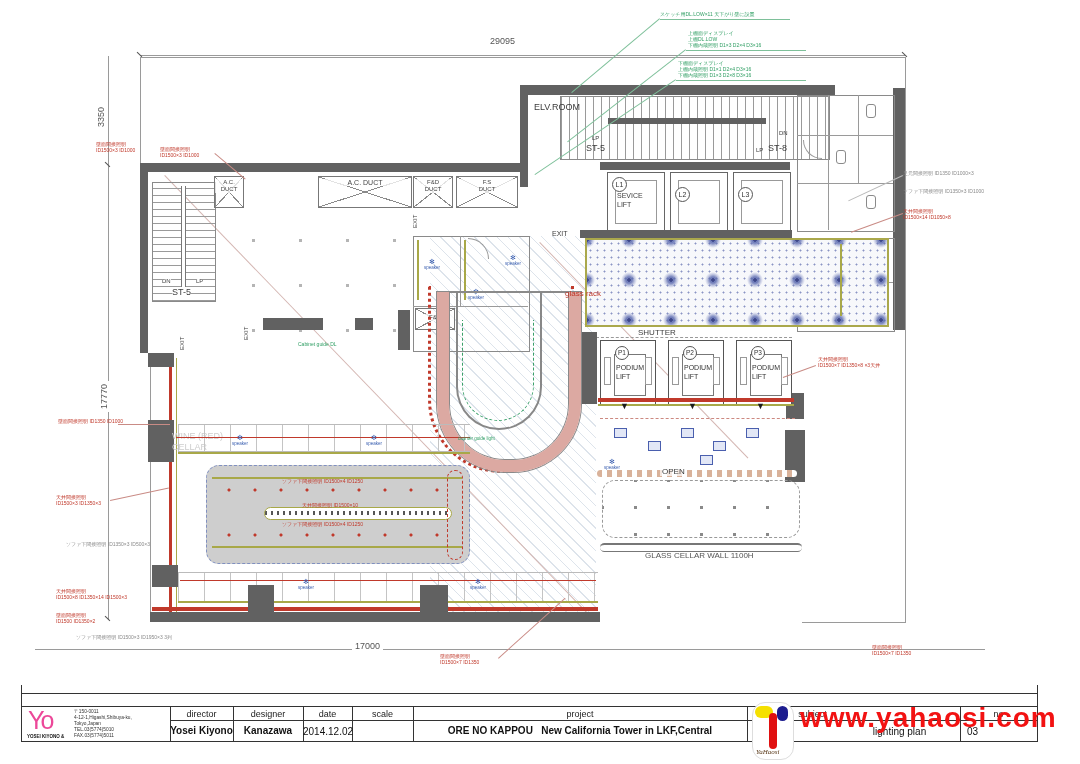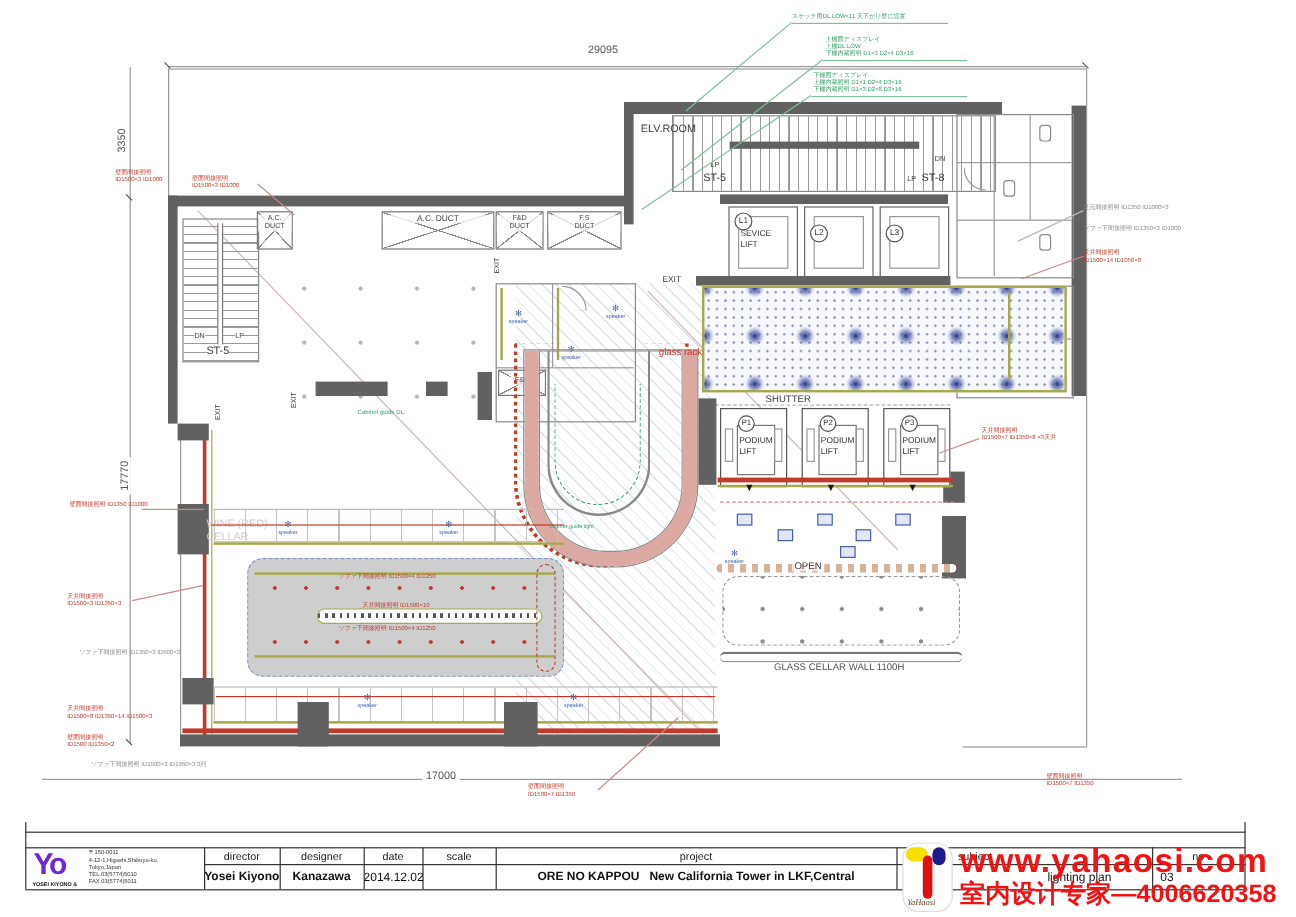--- a/index.html
+++ b/index.html
@@ -223,7 +223,7 @@
   <div class="abs" style="left:437px;top:292px;width:120px;height:168px;border:12px solid #dca9a2;border-top:none;border-radius:0 0 68px 68px;box-shadow:0 0 0 1px #8a8a8a, inset 0 0 0 1px #8a8a8a;"></div>
   <div class="abs" style="left:456px;top:292px;width:82px;height:136px;border:2px solid #888;border-top:none;border-radius:0 0 48px 48px;"></div>
   <div class="abs" style="left:462px;top:320px;width:70px;height:100px;border:1px dashed #3aa06a;border-top:none;border-radius:0 0 40px 40px;"></div>
-  <div class="lbl red" style="left:549px;top:289px;font-size:8px;">glass rack</div>
+  <div class="lbl red" style="left:565px;top:289px;font-size:8px;">glass rack</div>
 
   <div class="tline" style="left:150px;top:353px;width:1px;height:267px;"></div>
   <div class="redband" style="left:169px;top:358px;width:3px;height:255px;"></div>

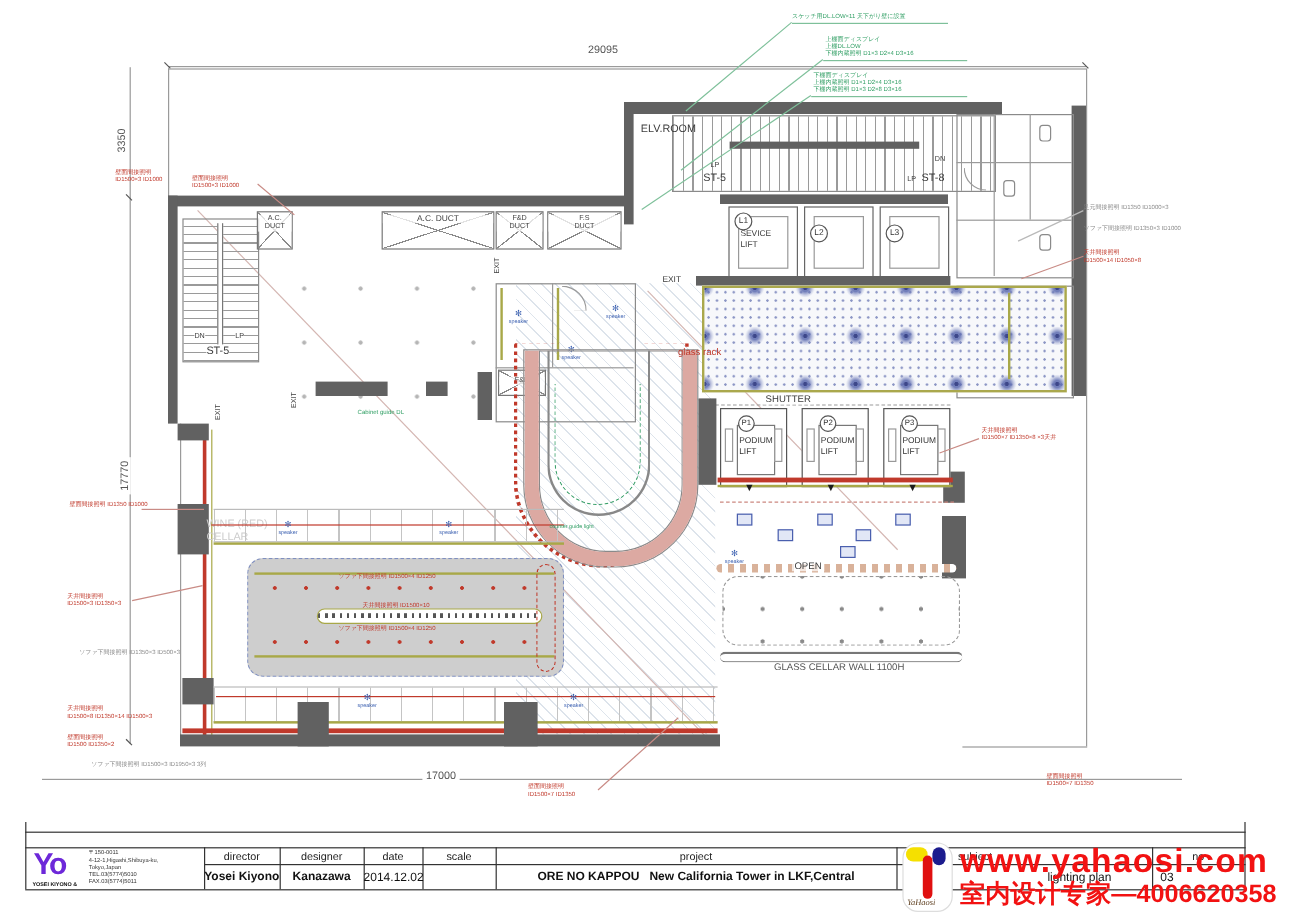--- a/index.html
+++ b/index.html
@@ -347,7 +347,7 @@
     <div class="tb-line" style="left:747px;top:706px;width:1px;height:35px;"></div>
     <div class="tb-line" style="left:960px;top:706px;width:1px;height:35px;"></div>
 
-    <div class="lbl" style="left:28px;top:706px;font-size:25px;font-weight:700;letter-spacing:-2px;color:#6d28d9;">
+    <div class="lbl" style="left:28px;top:706px;font-size:25px;font-weight:400;letter-spacing:-2px;color:#ec4899;">
       <span>Yo</span>
     </div>
     <div class="lbl" style="left:27px;top:734px;font-size:4.5px;font-weight:bold;color:#111;">YOSEI KIYONO &amp;</div>

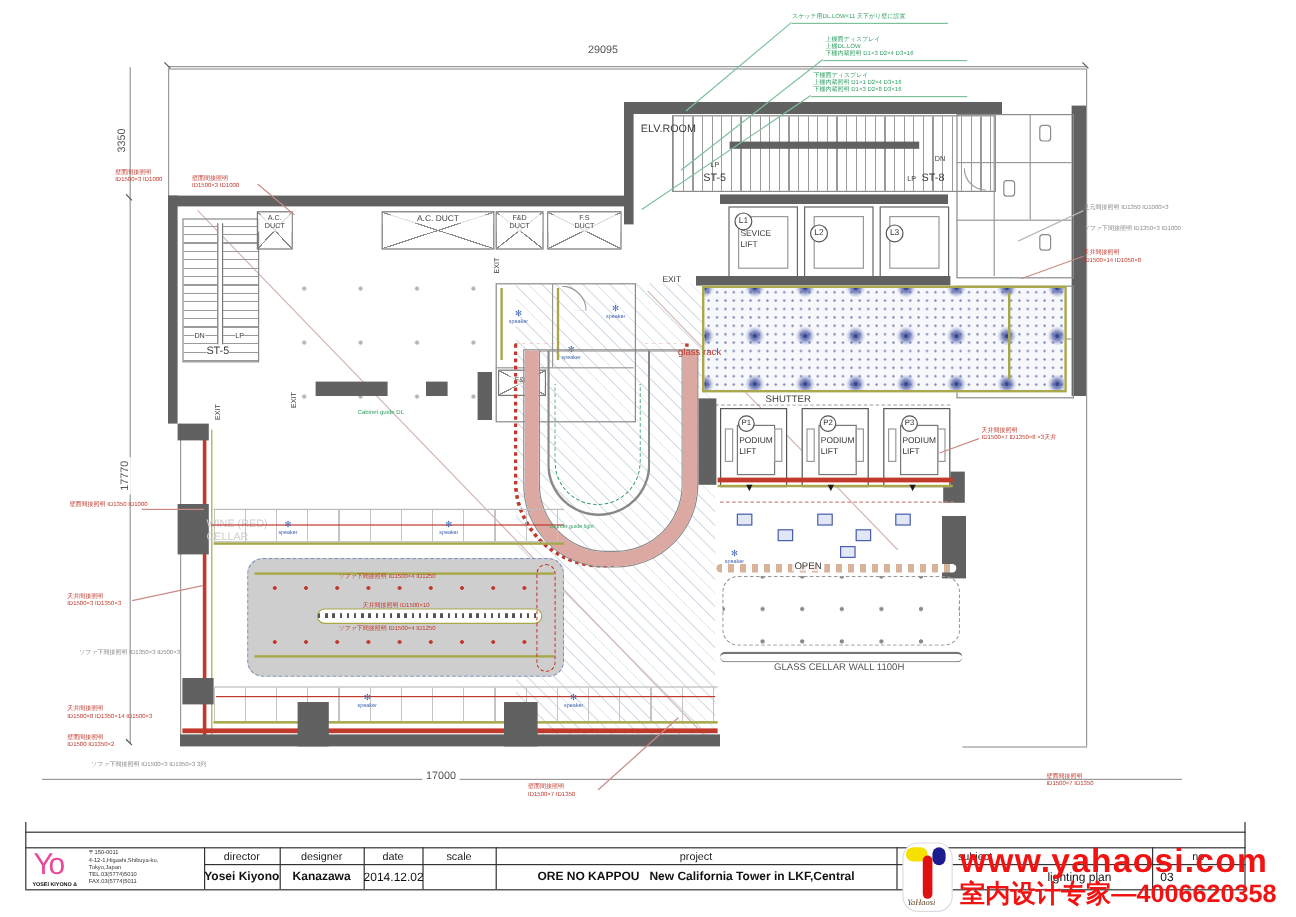--- a/index.html
+++ b/index.html
@@ -382,7 +382,6 @@
     <div class="abs" style="left:3px;top:45px;font-size:7px;font-style:italic;color:#5a3a1a;font-family:'Liberation Serif',serif;">YaHaosi</div>
   </div>
   <div class="wm-red" style="left:800px;top:702px;font-size:28px;letter-spacing:1px;">www.yahaosi.com</div>
-  <div class="wm-red" style="left:800px;top:731px;font-size:21px;">室内设计专家—4006620358</div>
 
 </div>
 

